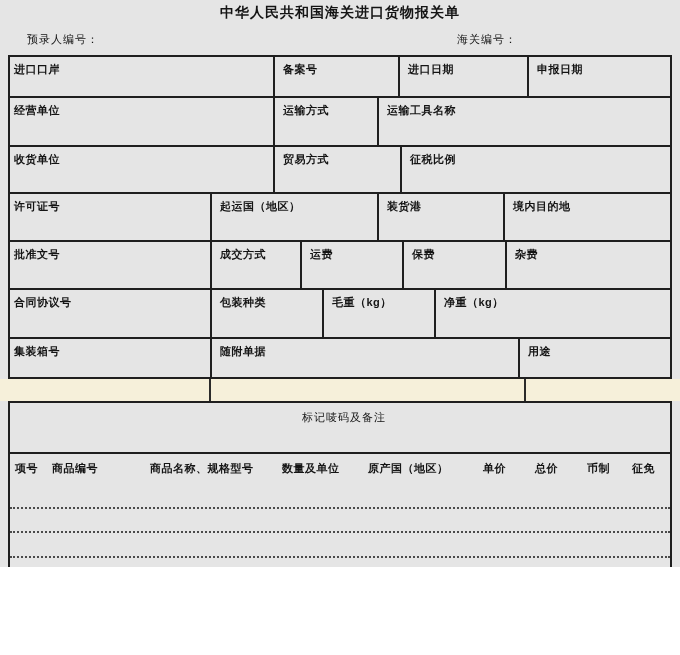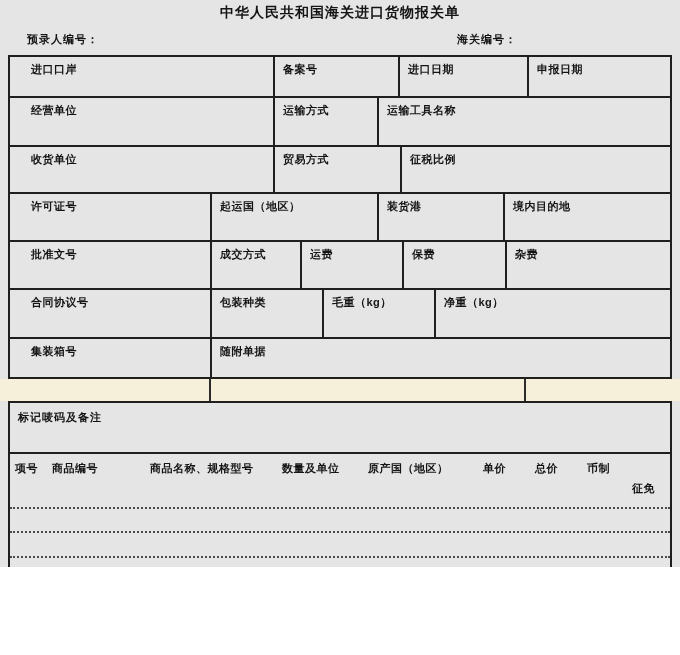--- a/index.html
+++ b/index.html
@@ -12,7 +12,7 @@
     position:absolute; top:4px; left:0; width:100%; text-align:center;
     font-size:14px; font-weight:bold; letter-spacing:1px;
   }
-  .meta-label { position:absolute; font-size:11px; font-weight:bold; letter-spacing:1px; }
+  .meta-label { position:absolute; font-size:11px; font-weight:normal; letter-spacing:1px; }
   .pre-entry { left:27px; top:32px; }
   .customs-no { left:457px; top:32px; }
 

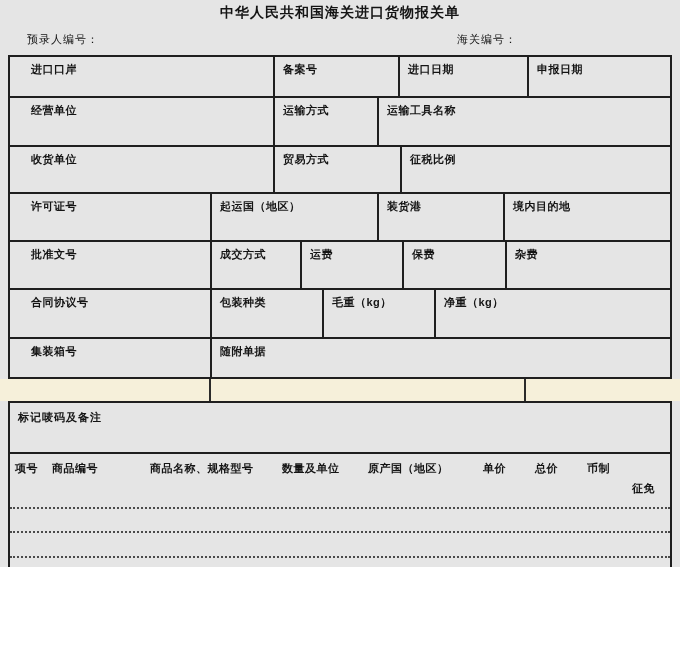--- a/index.html
+++ b/index.html
@@ -28,7 +28,7 @@
     padding:5px 0 0 8px; font-size:11px; font-weight:bold; letter-spacing:0.5px;
     overflow:hidden; white-space:nowrap;
   }
-  .tcell:first-child { padding-left:21px; }
+  .tcell:first-child { padding-left:4px; }
   .tcell:last-child { border-right:none; flex:1; }
 
   .gap-strip { position:absolute; left:0; top:379px; width:680px; height:22px; background:#f6f0da; }

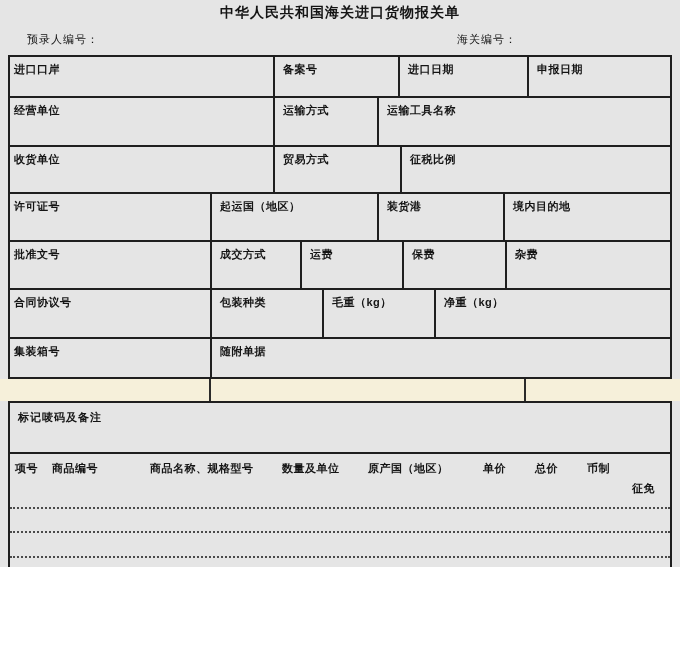--- a/index.html
+++ b/index.html
@@ -114,6 +114,7 @@
     <div class="trow">
       <div class="tcell" style="width:202px">集装箱号</div>
       <div class="tcell" style="width:308px">随附单据</div>
+      <div class="tcell">用途</div>
     </div>
 
   </div>

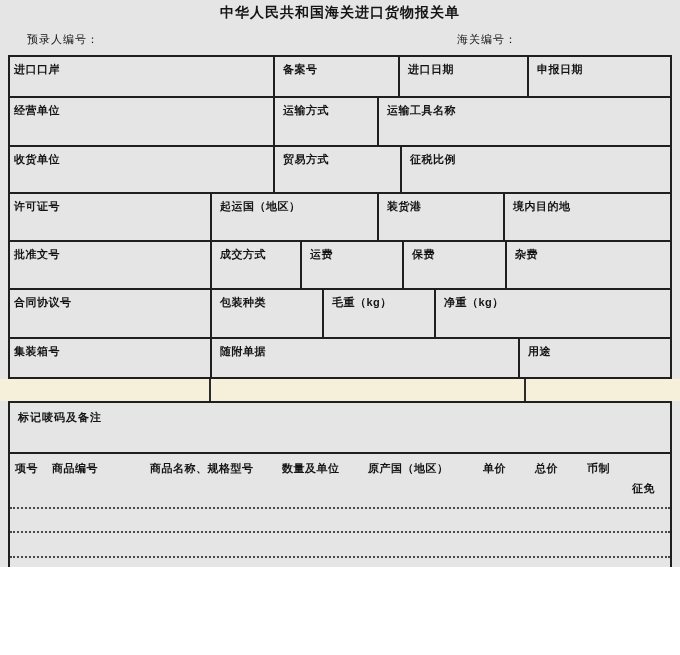--- a/index.html
+++ b/index.html
@@ -39,7 +39,7 @@
   .marks-box {
     position:absolute; left:8px; top:401px; width:664px; height:51px;
     border:2px solid #1f1f1f; border-bottom:none; box-sizing:border-box;
-    padding:7px 0 16px 8px; font-size:11px; font-weight:bold; letter-spacing:1px;
+    padding:7px 0 16px 8px; font-size:11px; font-weight:normal; letter-spacing:1px;text-align:center;
   }
 
   .items-box {

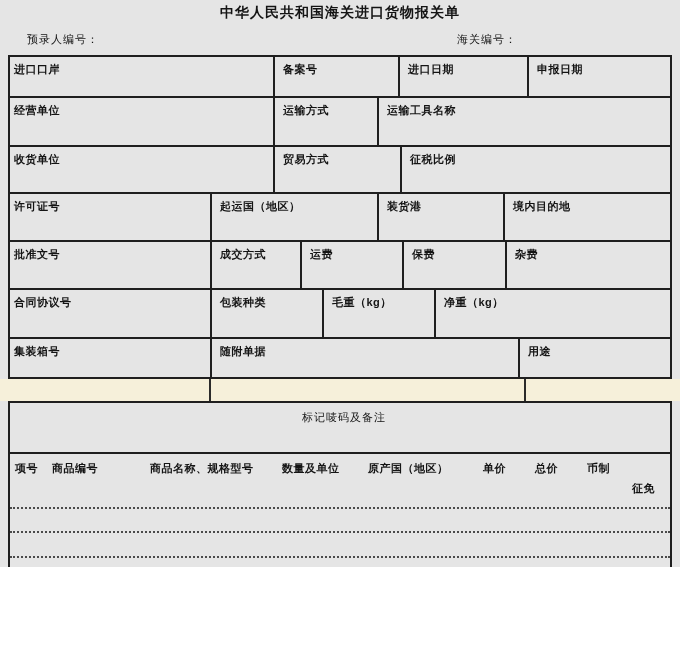--- a/index.html
+++ b/index.html
@@ -48,7 +48,7 @@
   }
   .item-col { position:absolute; top:7px; font-size:11px; font-weight:bold; letter-spacing:0.5px; white-space:nowrap; }
   .c0 { left:5px; }   .c1 { left:42px; }  .c2 { left:132px;padding-left:8px; } .c3 { left:272px; }
-  .c4 { left:358px; } .c5 { left:473px; } .c6 { left:525px; } .c7 { left:577px; } .c8 { left:622px;margin-top:20px; }
+  .c4 { left:358px; } .c5 { left:473px; } .c6 { left:525px; } .c7 { left:577px; } .c8 { left:622px; }
   .dotted-line { position:absolute; left:0; width:100%; height:0; border-top:2px dotted #4a4a4a; }
   .d0 { top:53px; } .d1 { top:77px; } .d2 { top:102px; } .d3 { top:127px; }
 

